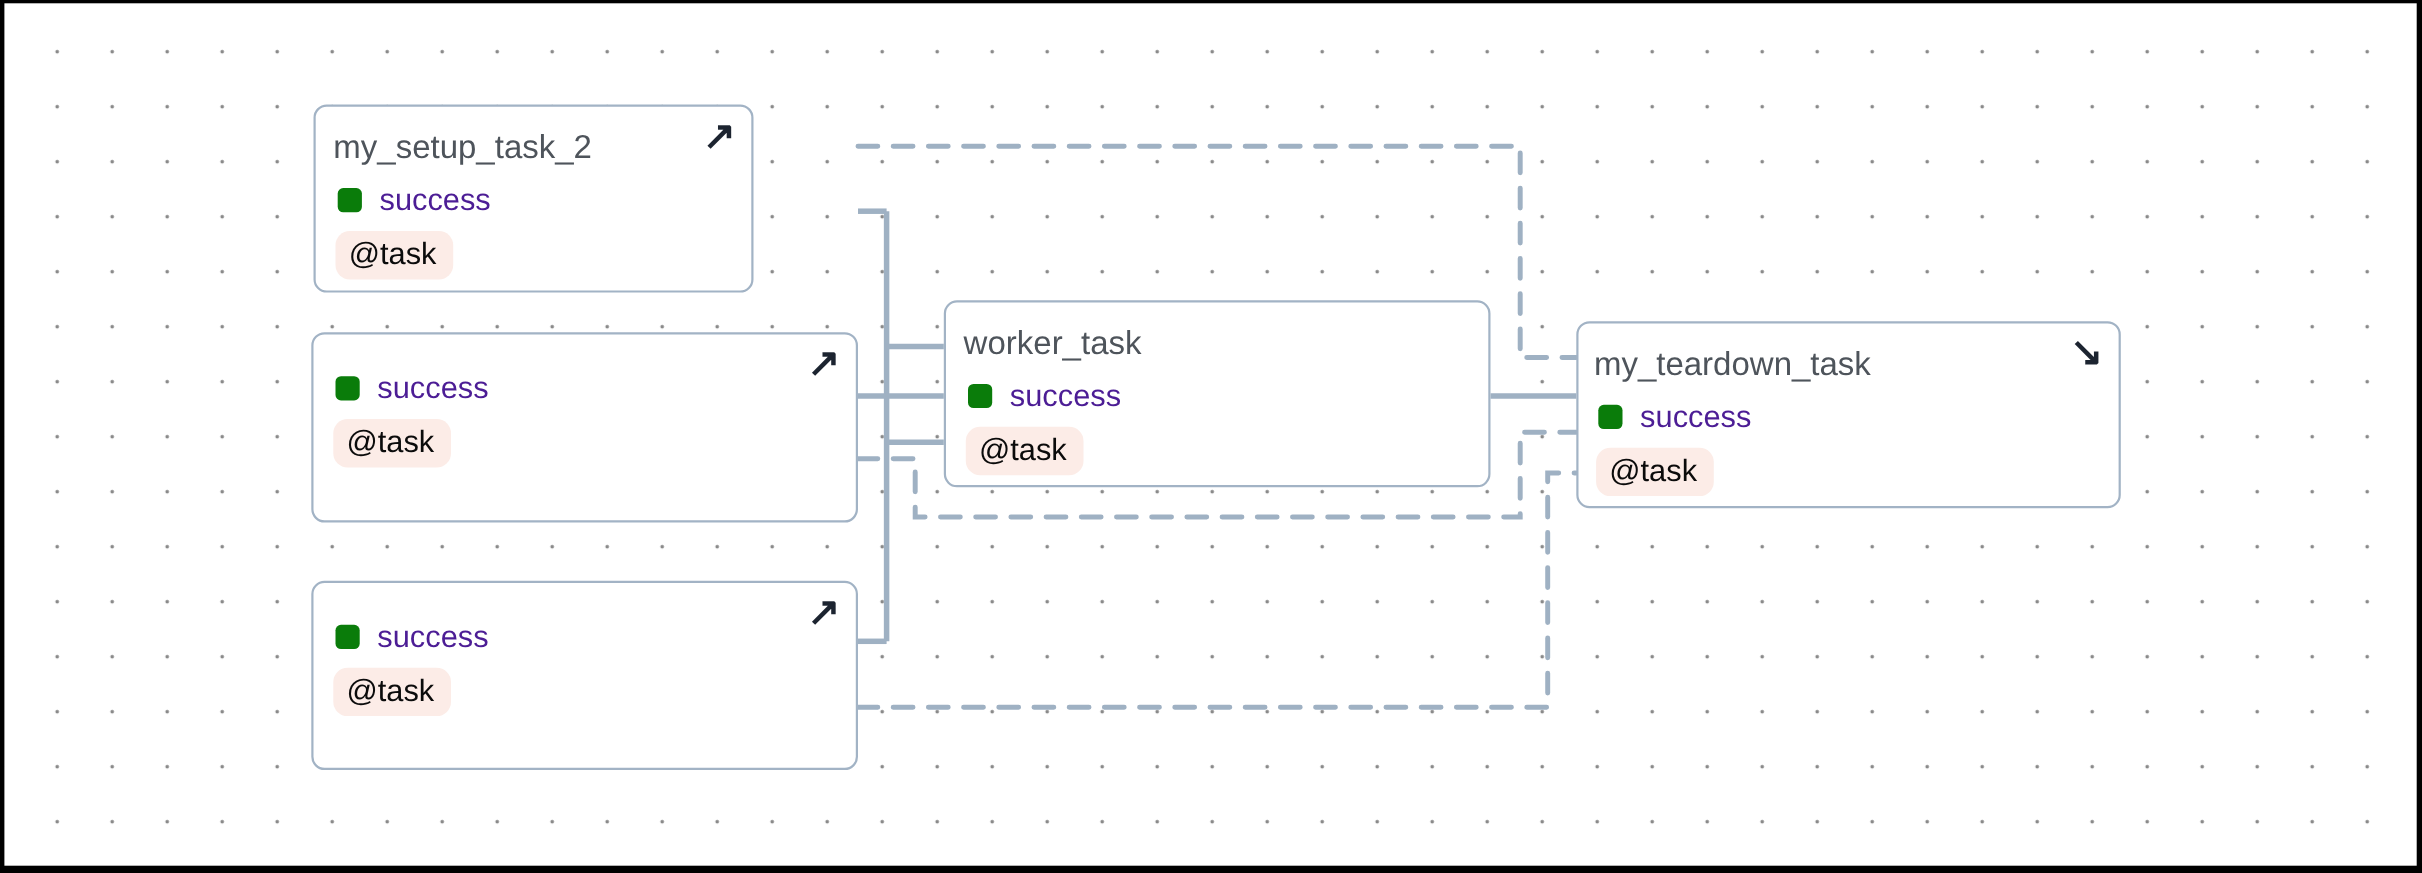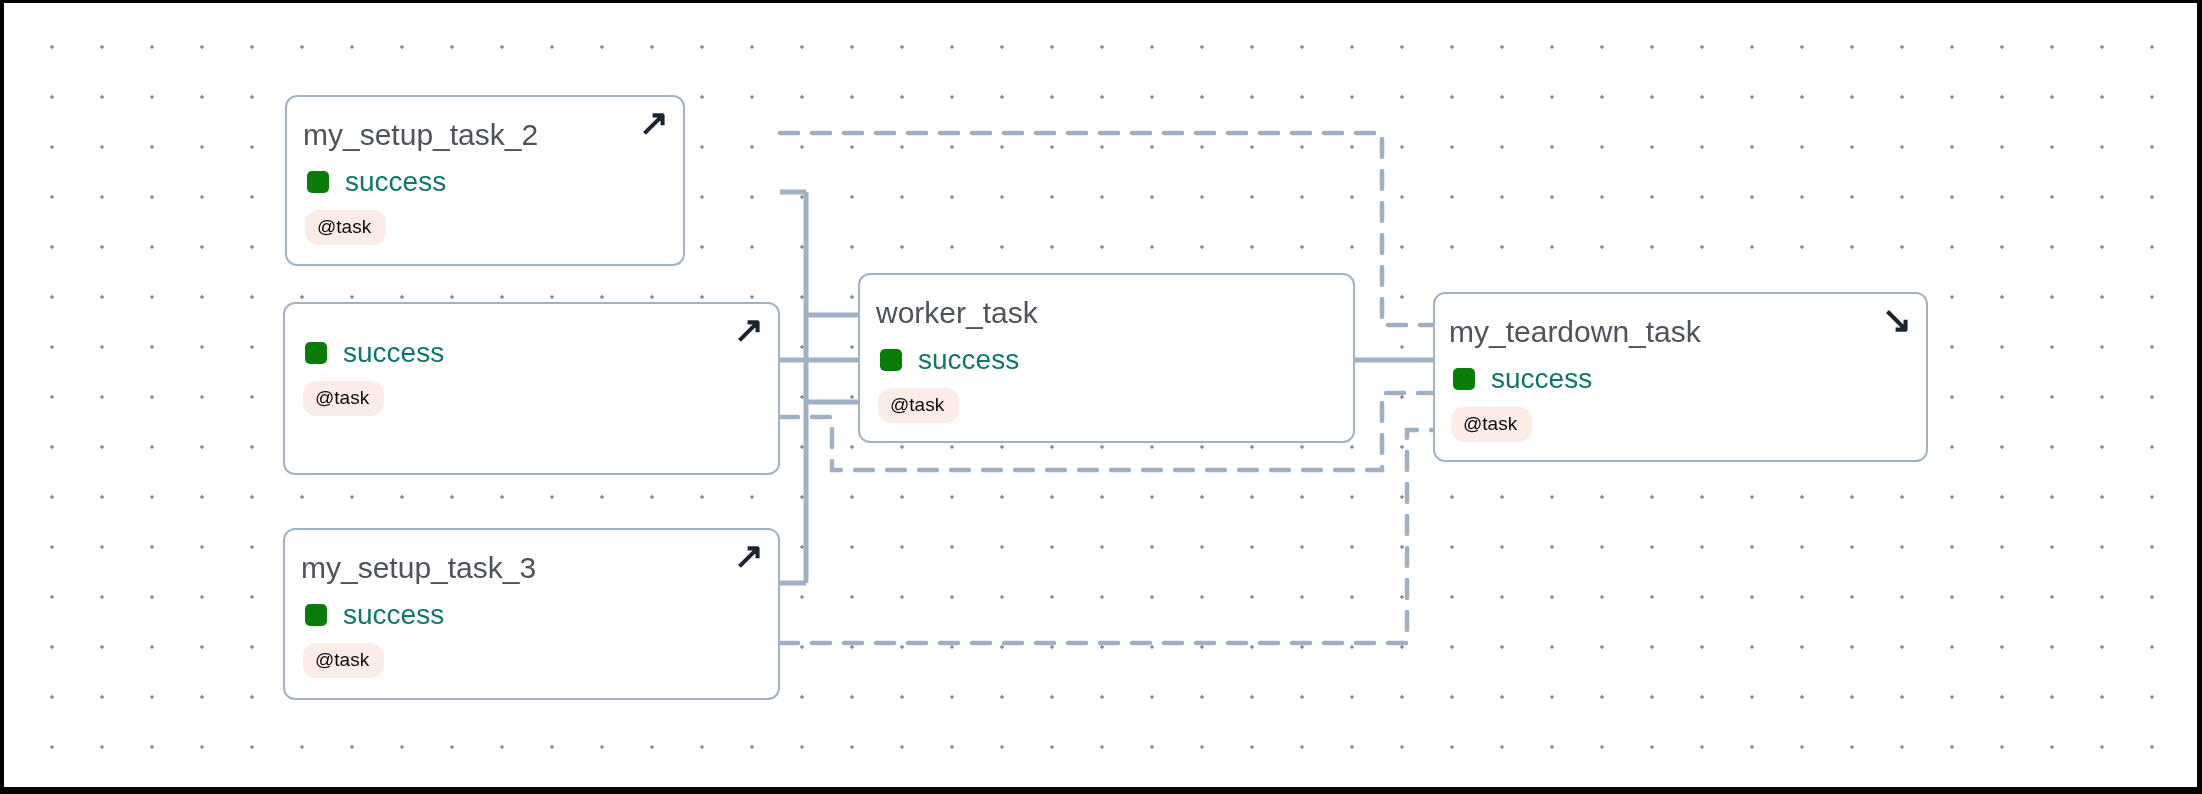--- a/index.html
+++ b/index.html
@@ -24,7 +24,7 @@
   .node .title{display:block; font-size:30px; color:#4e545b; line-height:1.2; white-space:nowrap;}
   .node .status-row{display:flex; align-items:center; gap:16px; margin-top:13px; margin-left:4px;}
   .node .status-swatch{width:22px; height:22px; border-radius:5px; background:var(--success-color,#0a7c0a);}
-  .node .status-label{font-size:28px; color:#0f766e;}
+  .node .status-label{font-size:28px; color:#4c1d95;}
   .node .badge{
     display:inline-block; margin-top:12px; margin-left:2px;
     background:var(--badge-bg,#fcece7); color:#0b0b0b;

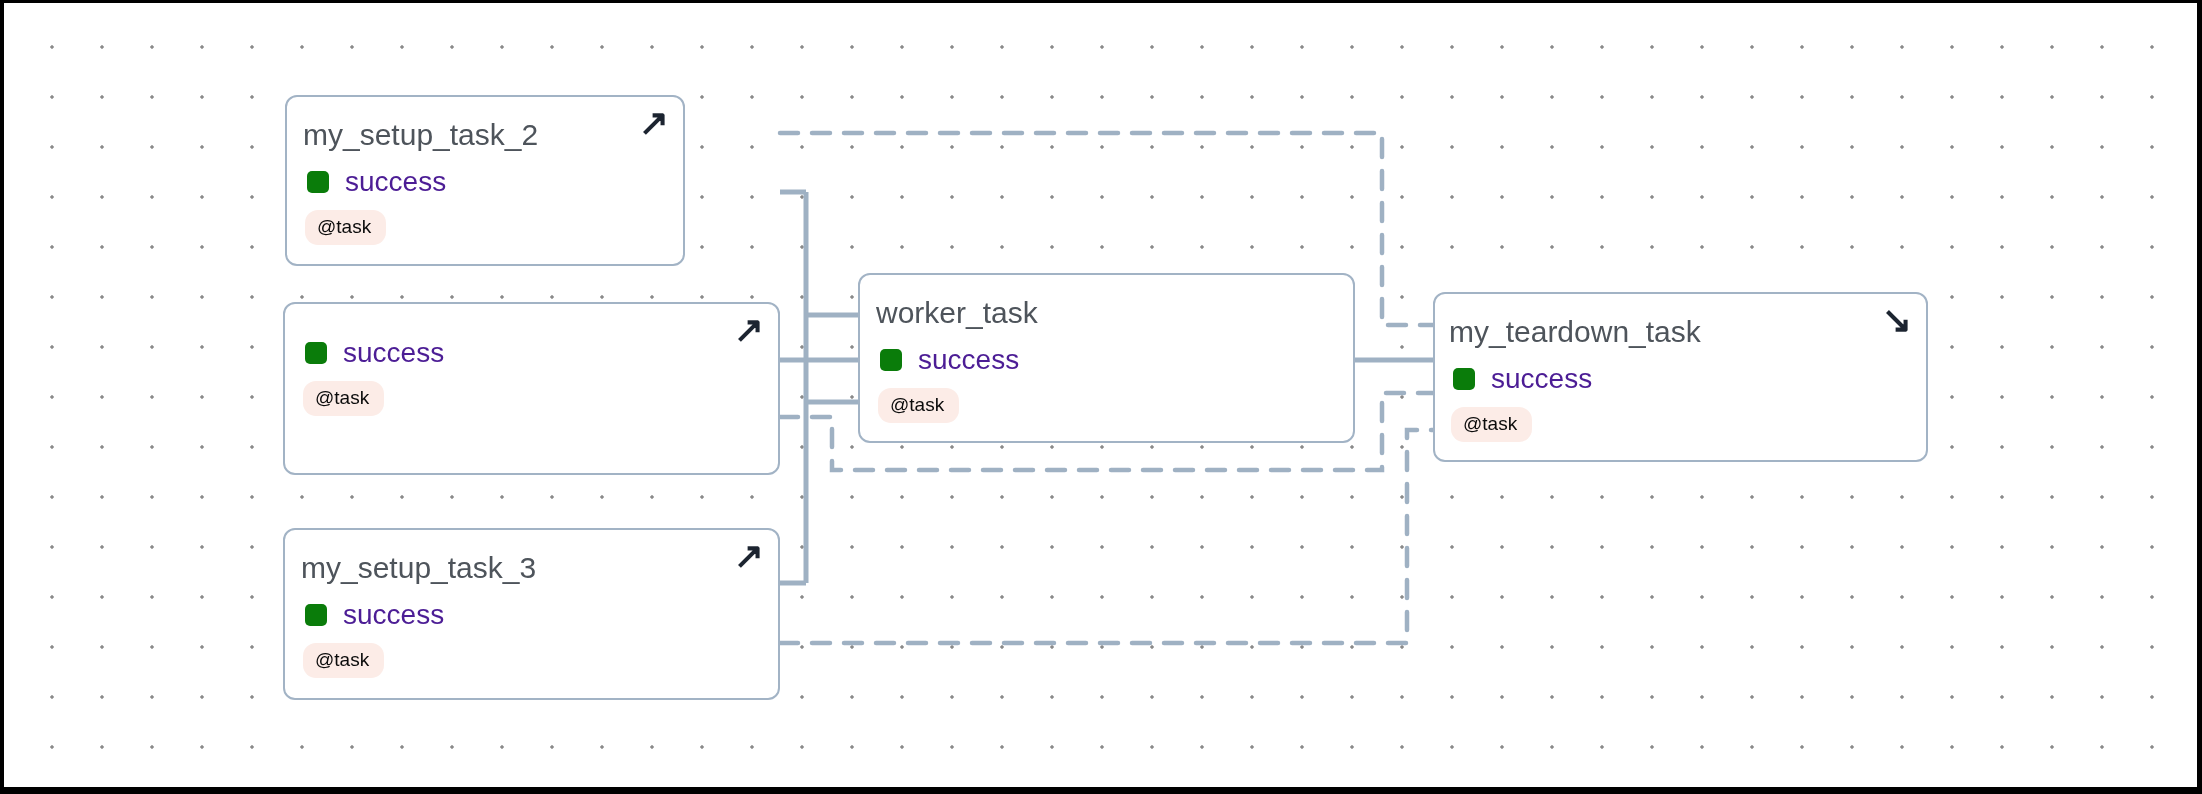--- a/index.html
+++ b/index.html
@@ -28,7 +28,7 @@
   .node .badge{
     display:inline-block; margin-top:12px; margin-left:2px;
     background:var(--badge-bg,#fcece7); color:#0b0b0b;
-    font-size:19px; line-height:1; padding:7px 15px 9px 12px; border-radius:13px;
+    font-size:28px; line-height:1; padding:7px 15px 9px 12px; border-radius:13px;
   }
   .node .corner-arrow{
     position:absolute; top:8px; right:14px;

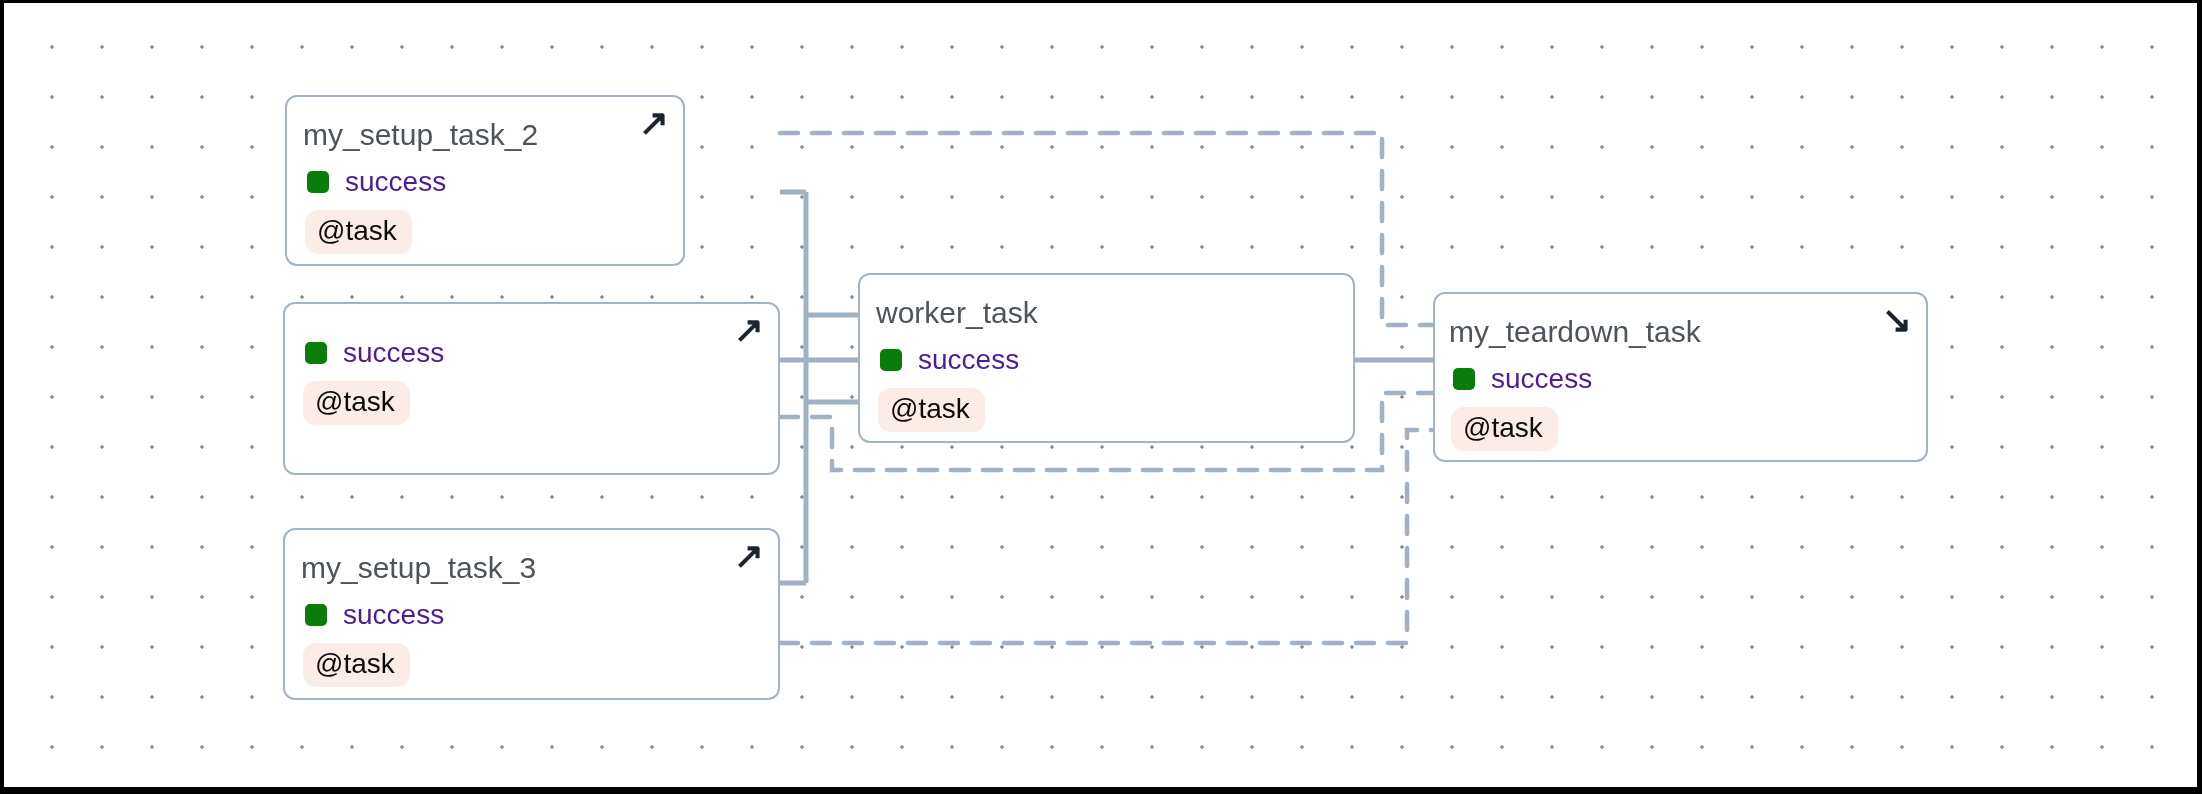--- a/index.html
+++ b/index.html
@@ -71,7 +71,6 @@
     <span class="corner-arrow">↗</span>
   </div>
         <div class="node" style="left: 279px; top: 525px; width: 497px; height: 172px;">
-    <span class="title">my_setup_task_3</span>
     <div class="status-row">
       <span class="status-swatch"></span>
       <span class="status-label">success</span>

